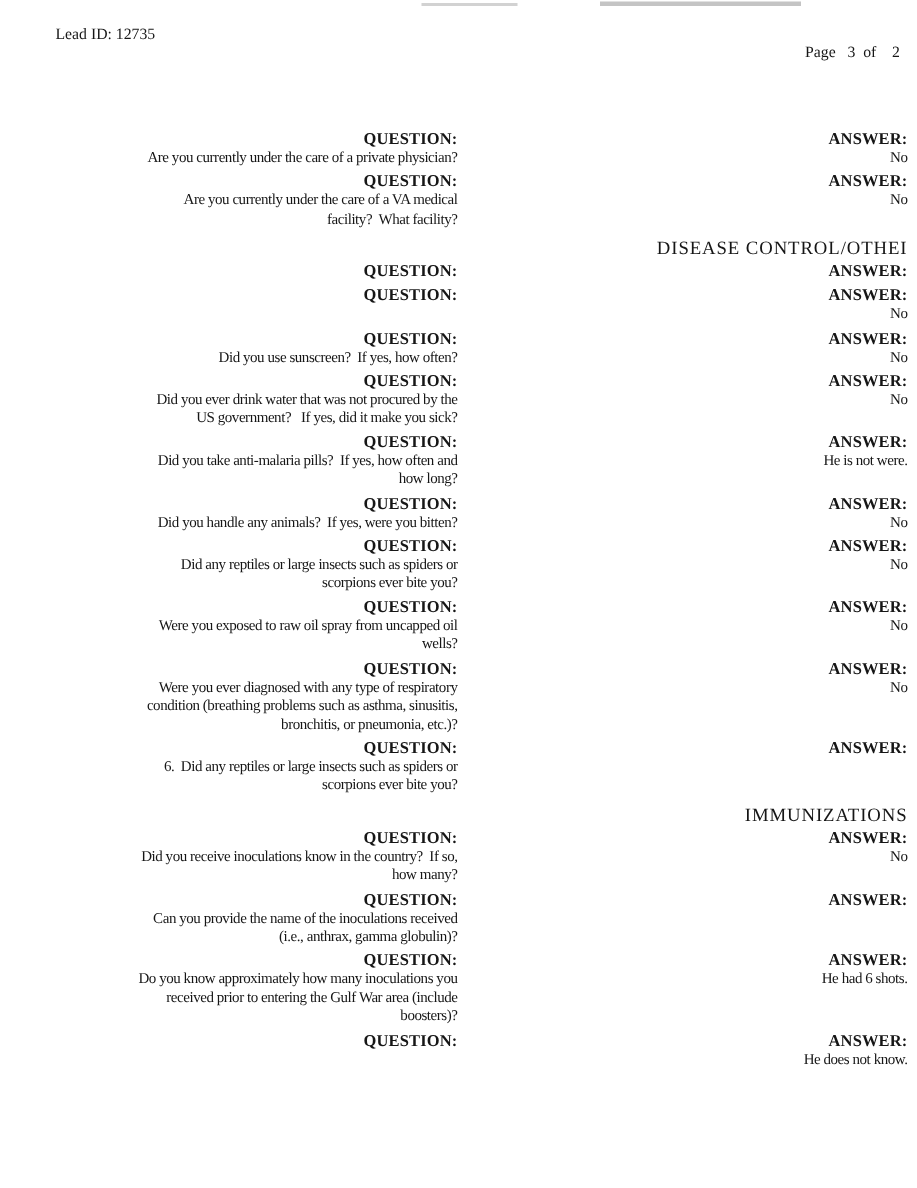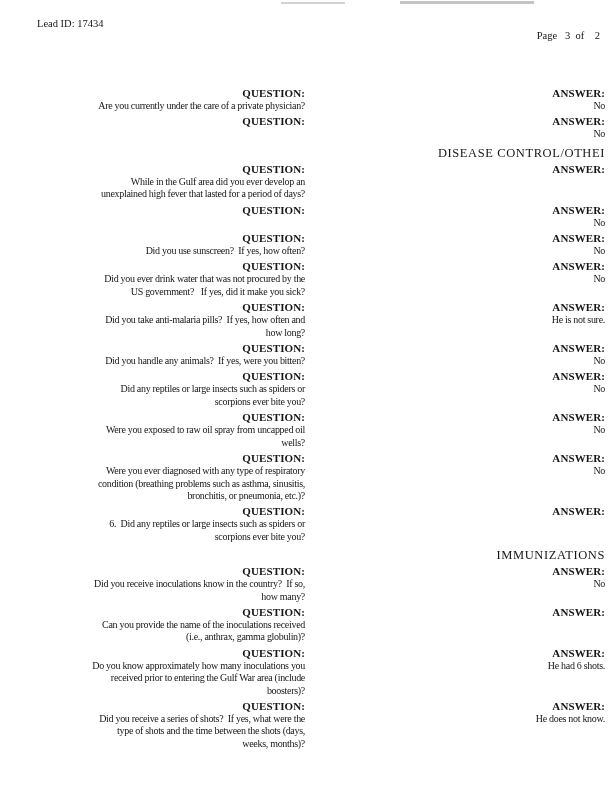--- a/index.html
+++ b/index.html
@@ -74,7 +74,7 @@
 <div class="page">
   <div class="redaction-bar bar-1"></div>
   <div class="redaction-bar bar-2"></div>
-  <div class="lead-id">Lead ID: 17434</div>
+  <div class="lead-id">Lead ID: 12735</div>
   <div class="page-num">Page   3  of    2</div>
   <main class="qa-list">
   <div class="qa-row">

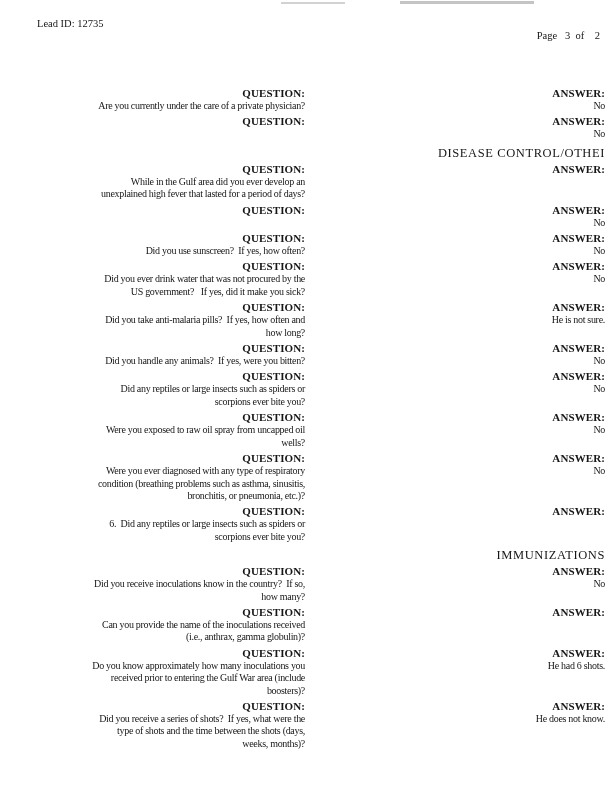--- a/index.html
+++ b/index.html
@@ -91,6 +91,8 @@
   <div class="qa-row">
     <div class="q-col">
       <div class="lbl">QUESTION:</div>
+      <div class="txt q-txt">Are you currently under the care of a VA medical
+facility?  What facility?</div>
     </div>
     <div class="a-col">
       <div class="lbl">ANSWER:</div>

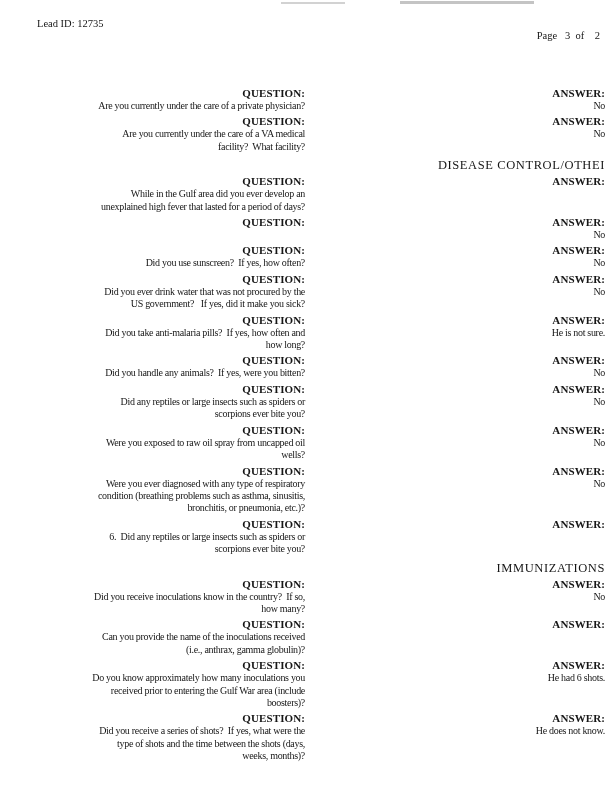--- a/index.html
+++ b/index.html
@@ -107,8 +107,6 @@
   <div class="qa-row">
     <div class="q-col">
       <div class="lbl">QUESTION:</div>
-      <div class="txt q-txt">While in the Gulf area did you ever develop an
-unexplained high fever that lasted for a period of days?</div>
     </div>
     <div class="a-col">
       <div class="lbl">ANSWER:</div>

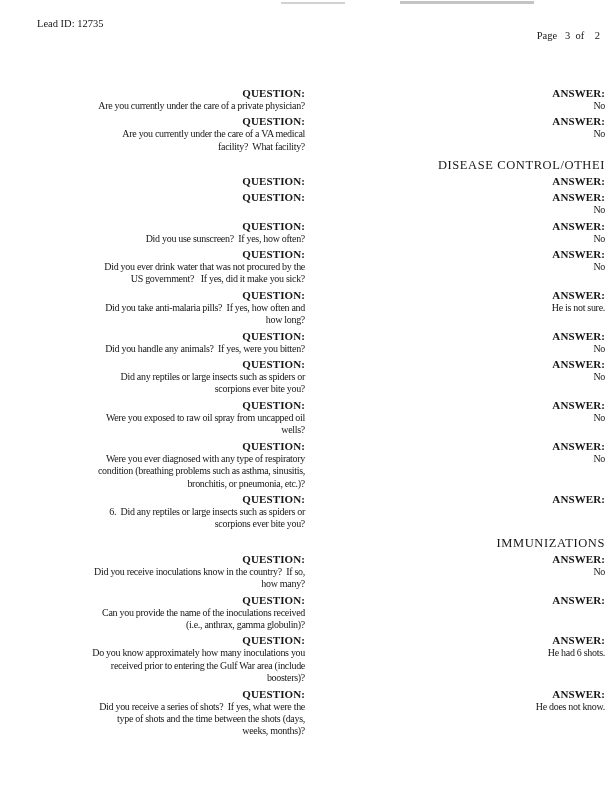--- a/index.html
+++ b/index.html
@@ -155,7 +155,7 @@
     </div>
     <div class="a-col">
       <div class="lbl">ANSWER:</div>
-      <div class="txt">He is not sure.</div>
+      <div class="txt">He is not were.</div>
     </div>
   </div>
 

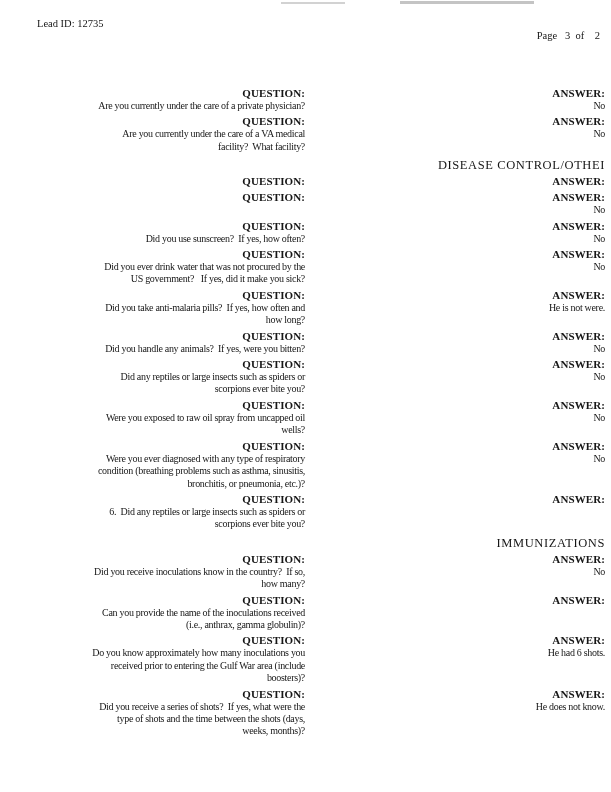--- a/index.html
+++ b/index.html
@@ -263,9 +263,6 @@
   <div class="qa-row">
     <div class="q-col">
       <div class="lbl">QUESTION:</div>
-      <div class="txt q-txt">Did you receive a series of shots?  If yes, what were the
-type of shots and the time between the shots (days,
-weeks, months)?</div>
     </div>
     <div class="a-col">
       <div class="lbl">ANSWER:</div>

